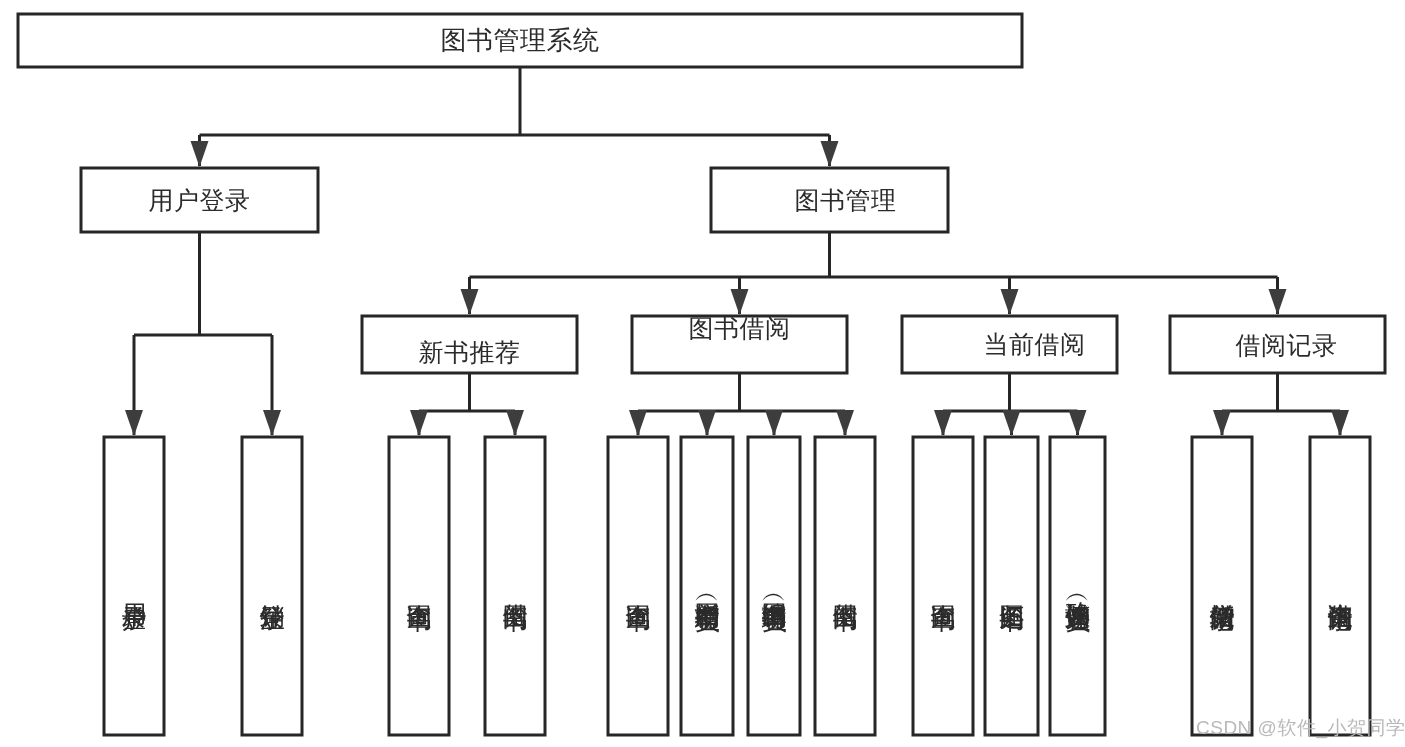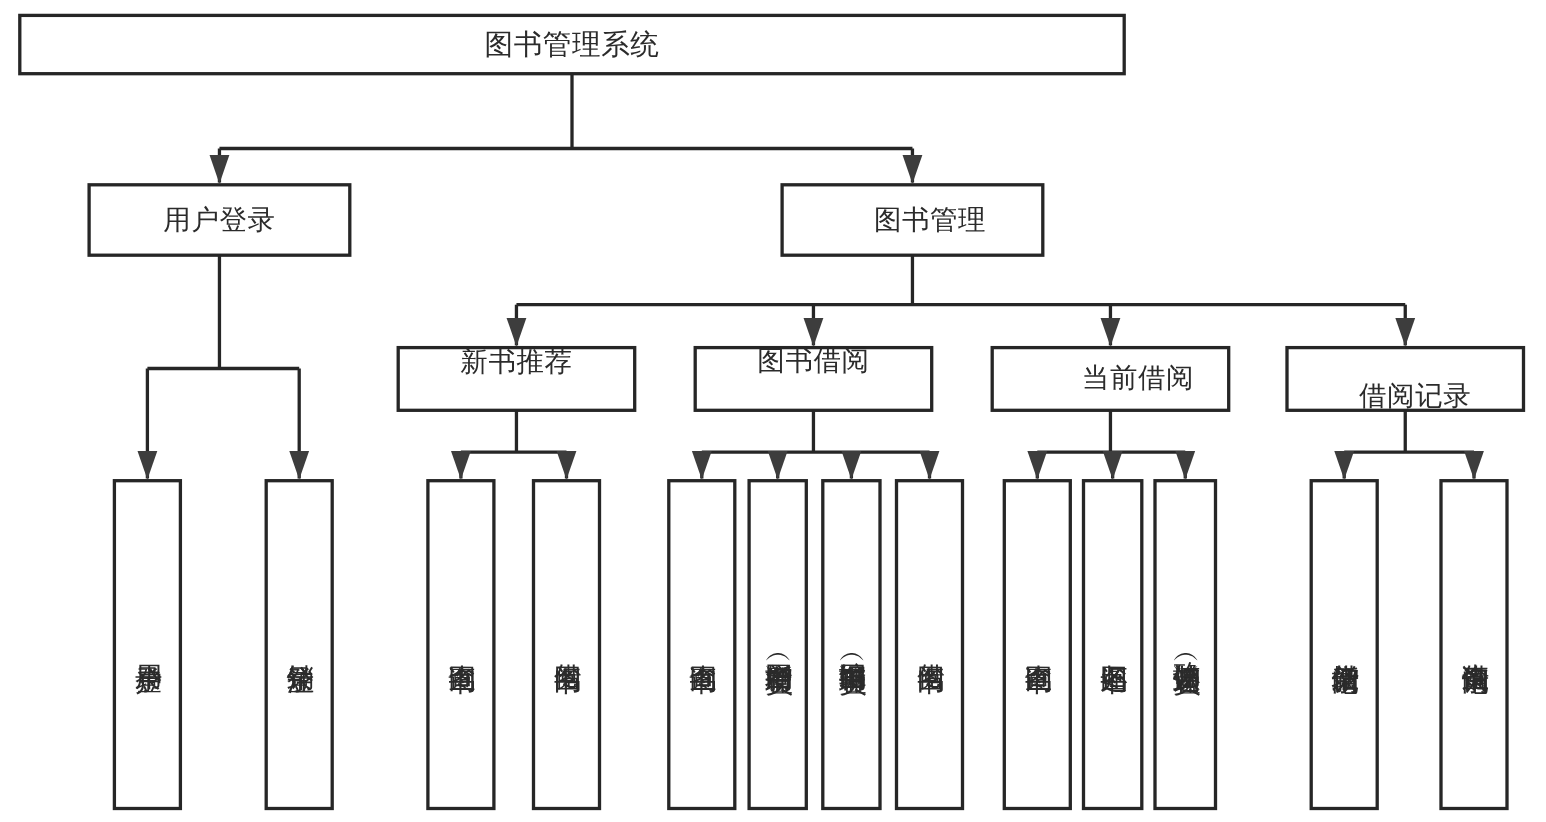--- a/index.html
+++ b/index.html
@@ -161,7 +161,7 @@
       <div class="node-label horizontal root" style="left: 18px; top: 14px; width: 1004px; height: 53px;">图书管理系统</div>
       <div class="node-label horizontal" style="left: 81px; top: 168px; width: 237px; height: 64px;">用户登录</div>
       <div class="node-label horizontal" style="left: 711px; top: 168px; width: 269px; height: 64px;">图书管理</div>
-      <div class="node-label horizontal" style="left: 362px; top: 301px; width: 215px; height: 57px;">新书推荐</div>
+      <div class="node-label horizontal" style="left: 362px; top: 324px; width: 215px; height: 57px;">新书推荐</div>
       <div class="node-label horizontal" style="left: 632px; top: 300px; width: 215px; height: 57px;">图书借阅</div>
       <div class="node-label horizontal" style="left: 902px; top: 316px; width: 215px; height: 57px; margin-left: 25px;">当前借阅</div>
       <div class="node-label horizontal" style="left: 1170px; top: 331px; width: 215px; height: 58px; padding-left: 18px;">借阅记录</div>

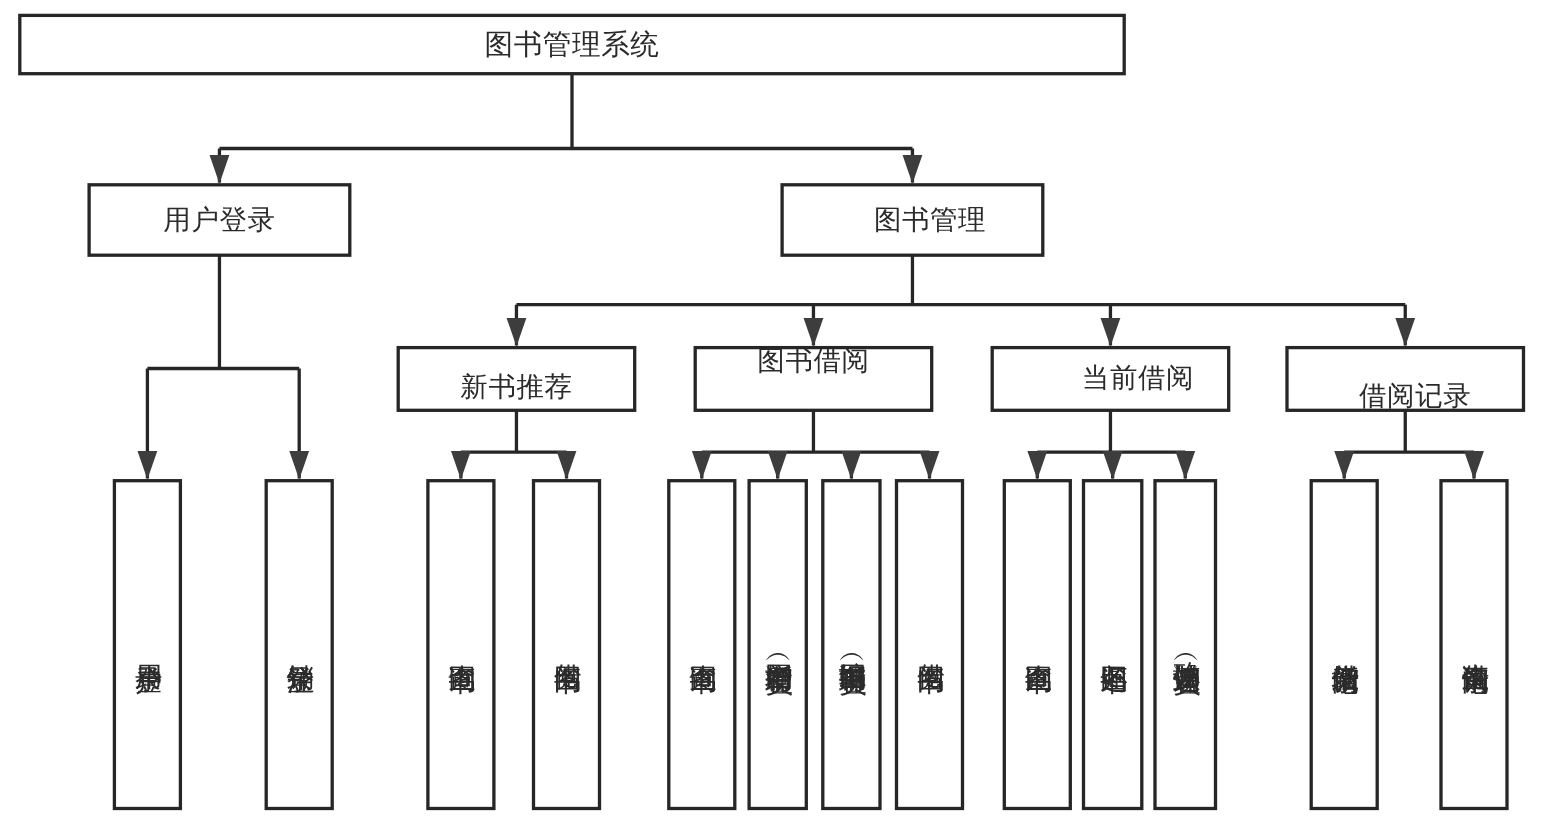--- a/index.html
+++ b/index.html
@@ -164,7 +164,7 @@
       <div class="node-label horizontal" style="left: 362px; top: 324px; width: 215px; height: 57px;">新书推荐</div>
       <div class="node-label horizontal" style="left: 632px; top: 300px; width: 215px; height: 57px;">图书借阅</div>
       <div class="node-label horizontal" style="left: 902px; top: 316px; width: 215px; height: 57px; margin-left: 25px;">当前借阅</div>
-      <div class="node-label horizontal" style="left: 1170px; top: 331px; width: 215px; height: 58px; padding-left: 18px;">借阅记录</div>
+      <div class="node-label horizontal" style="left: 1170px; top: 316px; width: 215px; height: 58px; padding-left: 18px;">借阅记录</div>
       <div class="node-label vertical" style="left: 104px; top: 437px; width: 60px; height: 298px;">用户登录</div>
       <div class="node-label vertical" style="left: 242px; top: 437px; width: 60px; height: 298px;">注销登录</div>
       <div class="node-label vertical" style="left: 389px; top: 437px; width: 60px; height: 298px;">查询图书</div>

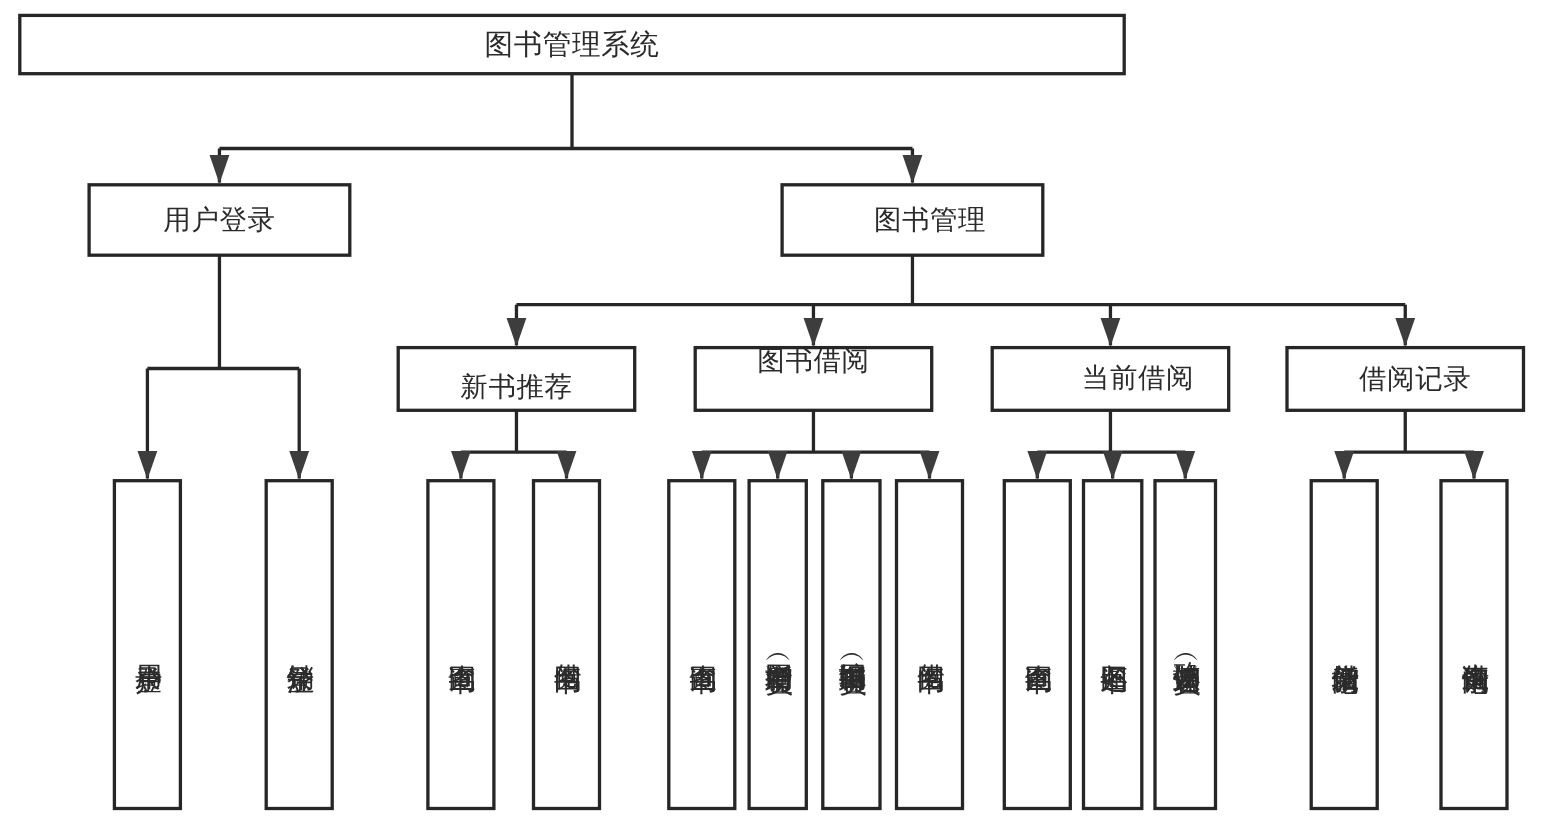--- a/index.html
+++ b/index.html
@@ -180,6 +180,7 @@
       <div class="node-label vertical" style="left: 1310px; top: 437px; width: 60px; height: 298px;">查询借阅记录</div>
     </div>
 
+  <div class="watermark" style="left:1196px; top:715px;">CSDN @软件_小贺同学</div>
 </div>
 
 </body></html>

